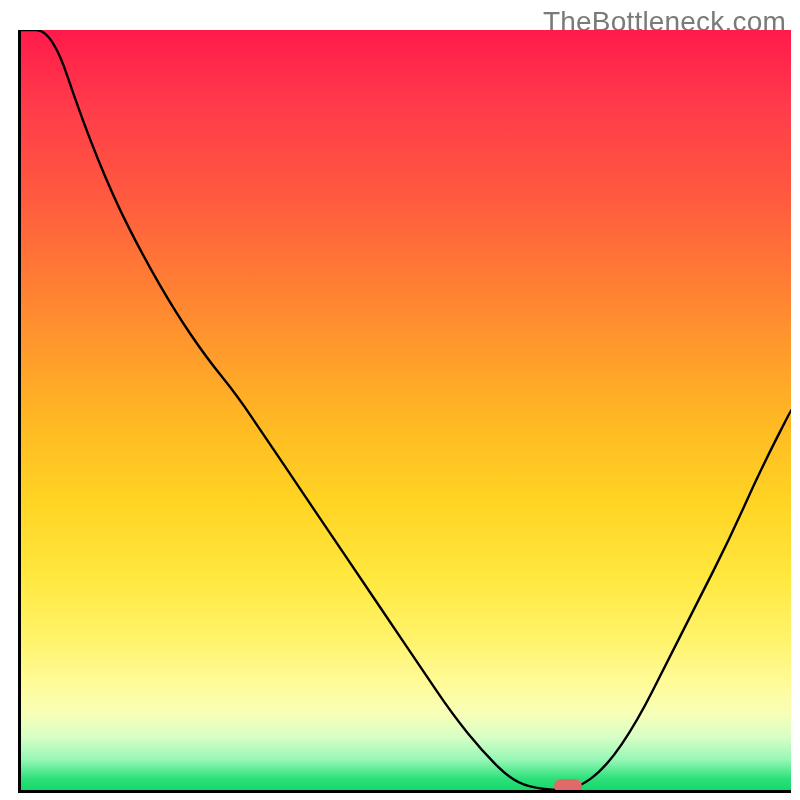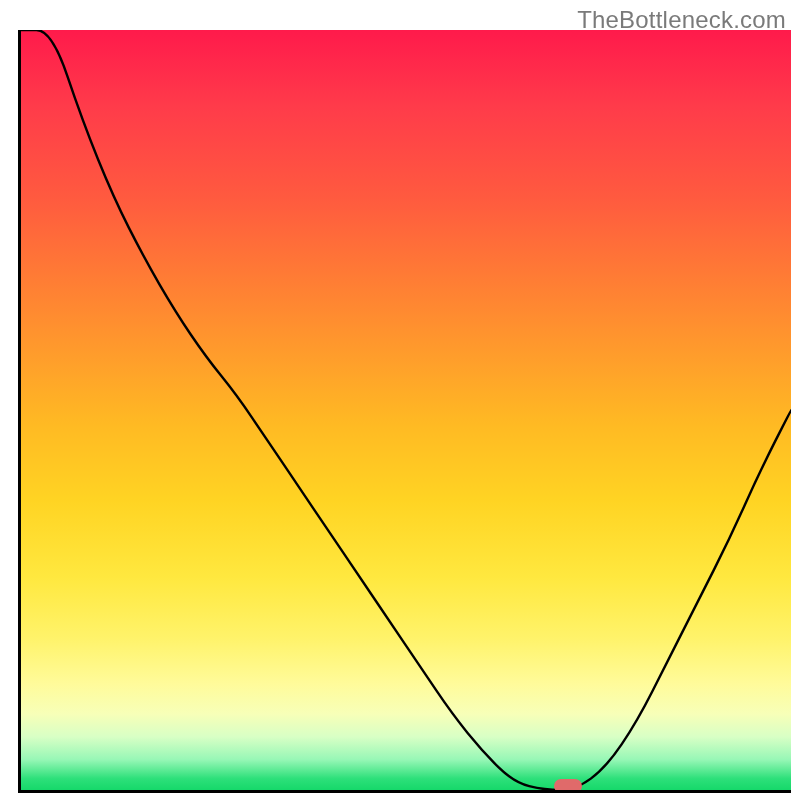--- a/index.html
+++ b/index.html
@@ -19,7 +19,7 @@
     position: absolute;
     top: 6px;
     right: 14px;
-    font-size: 24px;
+    font-size: 28px;
     font-weight: 500;
     color: #7a7a7a;
     letter-spacing: 0.2px;

